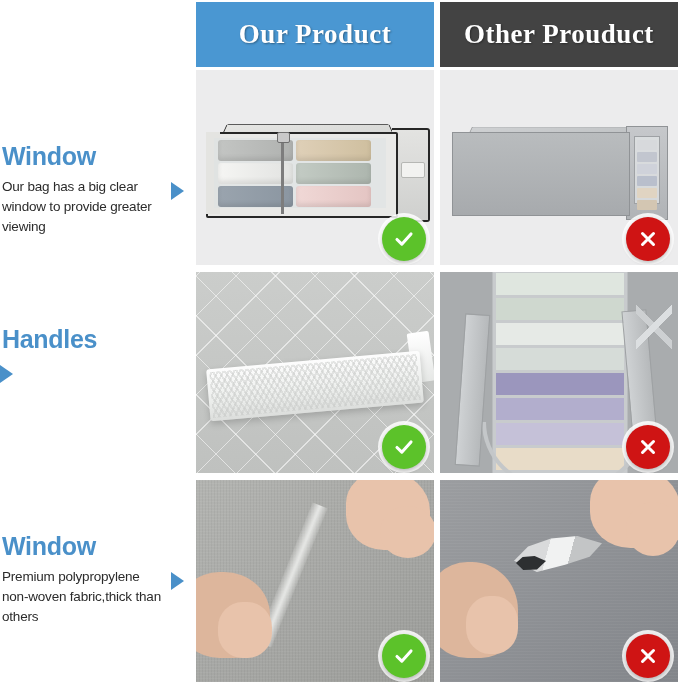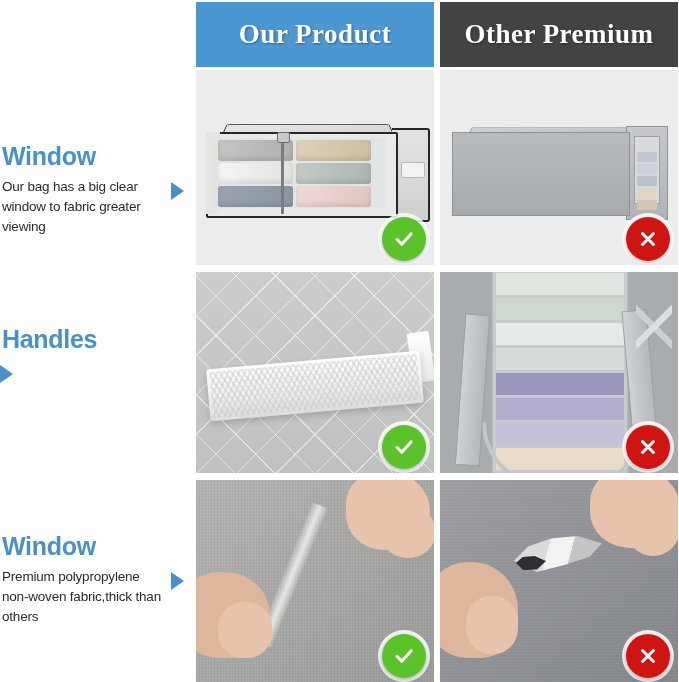--- a/index.html
+++ b/index.html
@@ -233,7 +233,7 @@
     <span>Our Product</span>
   </div>
   <div class="banner theirs">
-    <span>Other Premium</span>
+    <span>Other Prouduct</span>
   </div>
 
   <div class="feature-text" style="top:118px;margin-top:25px;">

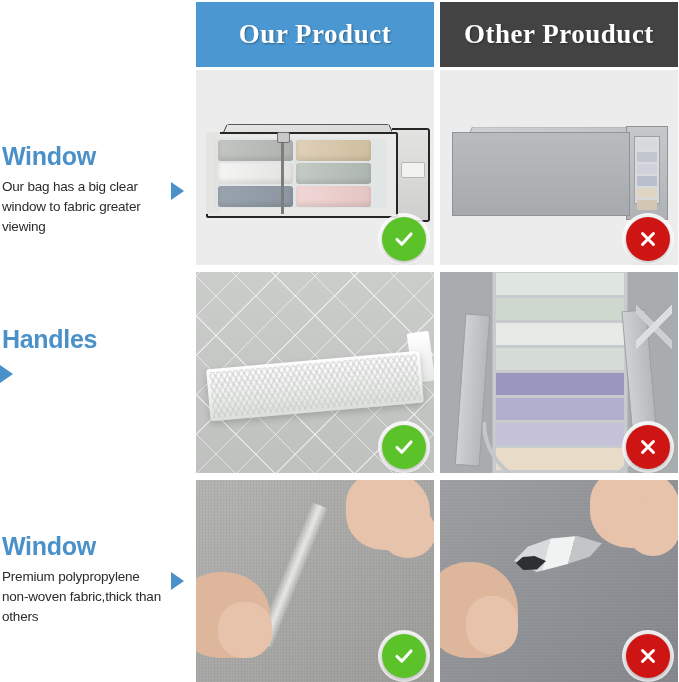--- a/index.html
+++ b/index.html
@@ -239,7 +239,7 @@
   <div class="feature-text" style="top:118px;margin-top:25px;">
     <div class="feature-title">Window</div>
     <div class="feature-body">
-      <p class="feature-desc">Our bag has a big clear window to fabric greater viewing</p>
+      <p class="feature-desc">Our bag has a big clear window to provide greater viewing</p>
       <span class="arrow-icon"></span>
     </div>
   </div>

